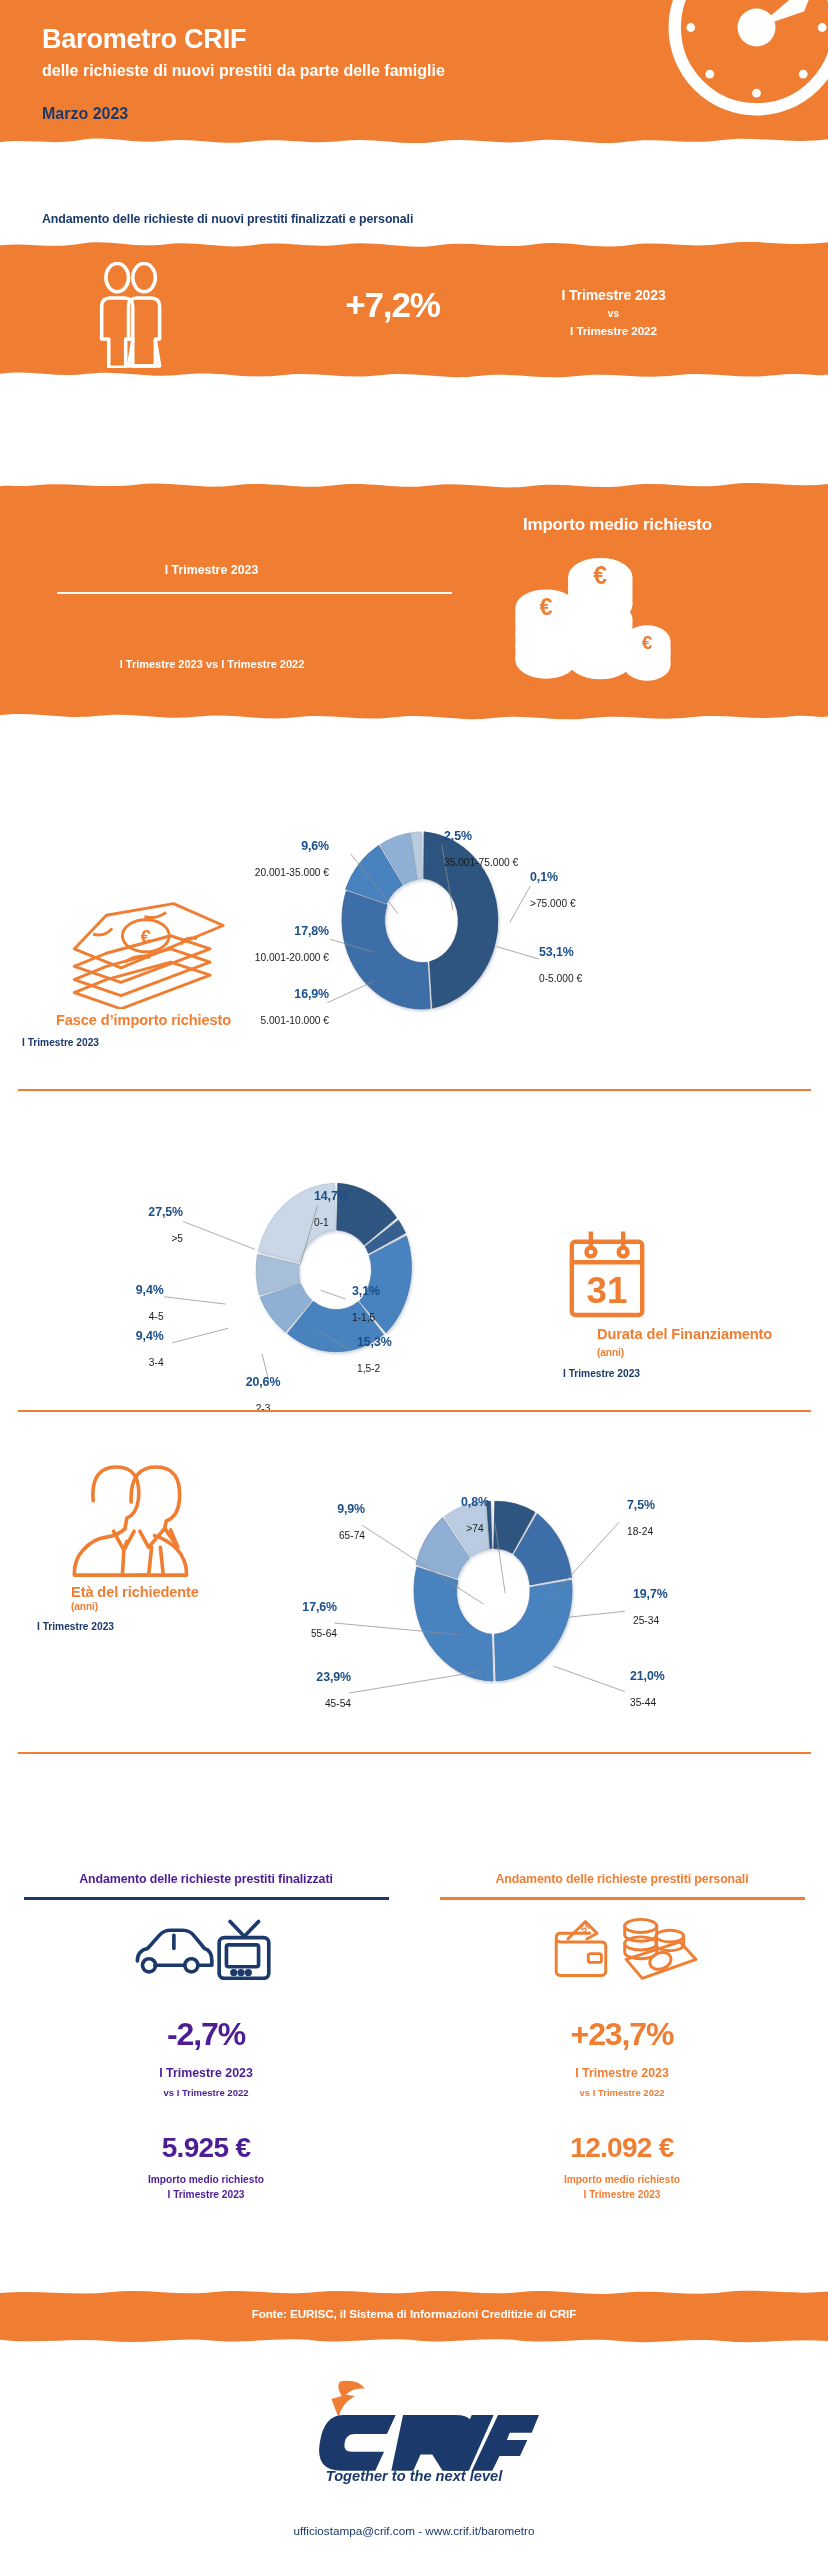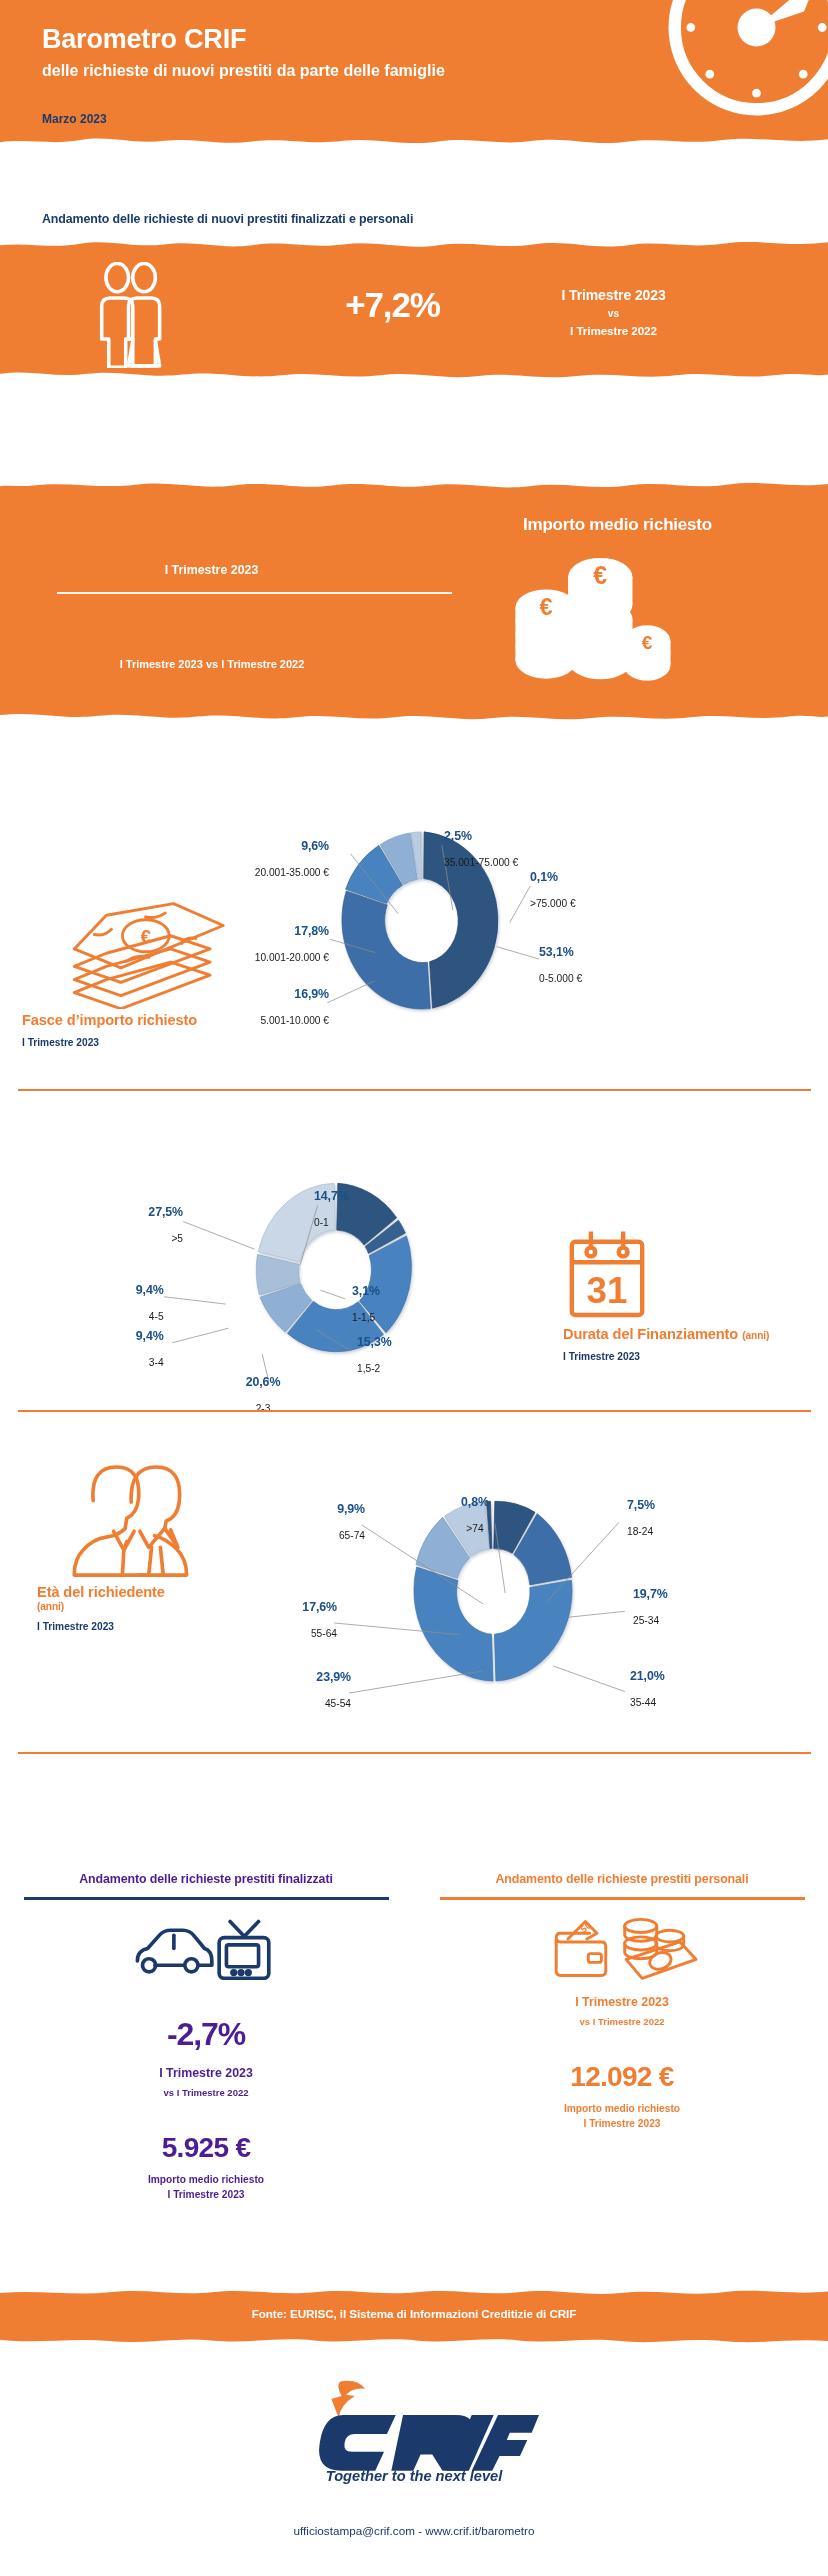--- a/index.html
+++ b/index.html
@@ -41,8 +41,8 @@
   }
   .header-date {
     position: absolute;
-    left: 42px; top: 112px;
-    font-size: 12px;
+    left: 42px; top: 105px;
+    font-size: 16px;
     font-weight: bold;
     color: #1b3a6b;
   }

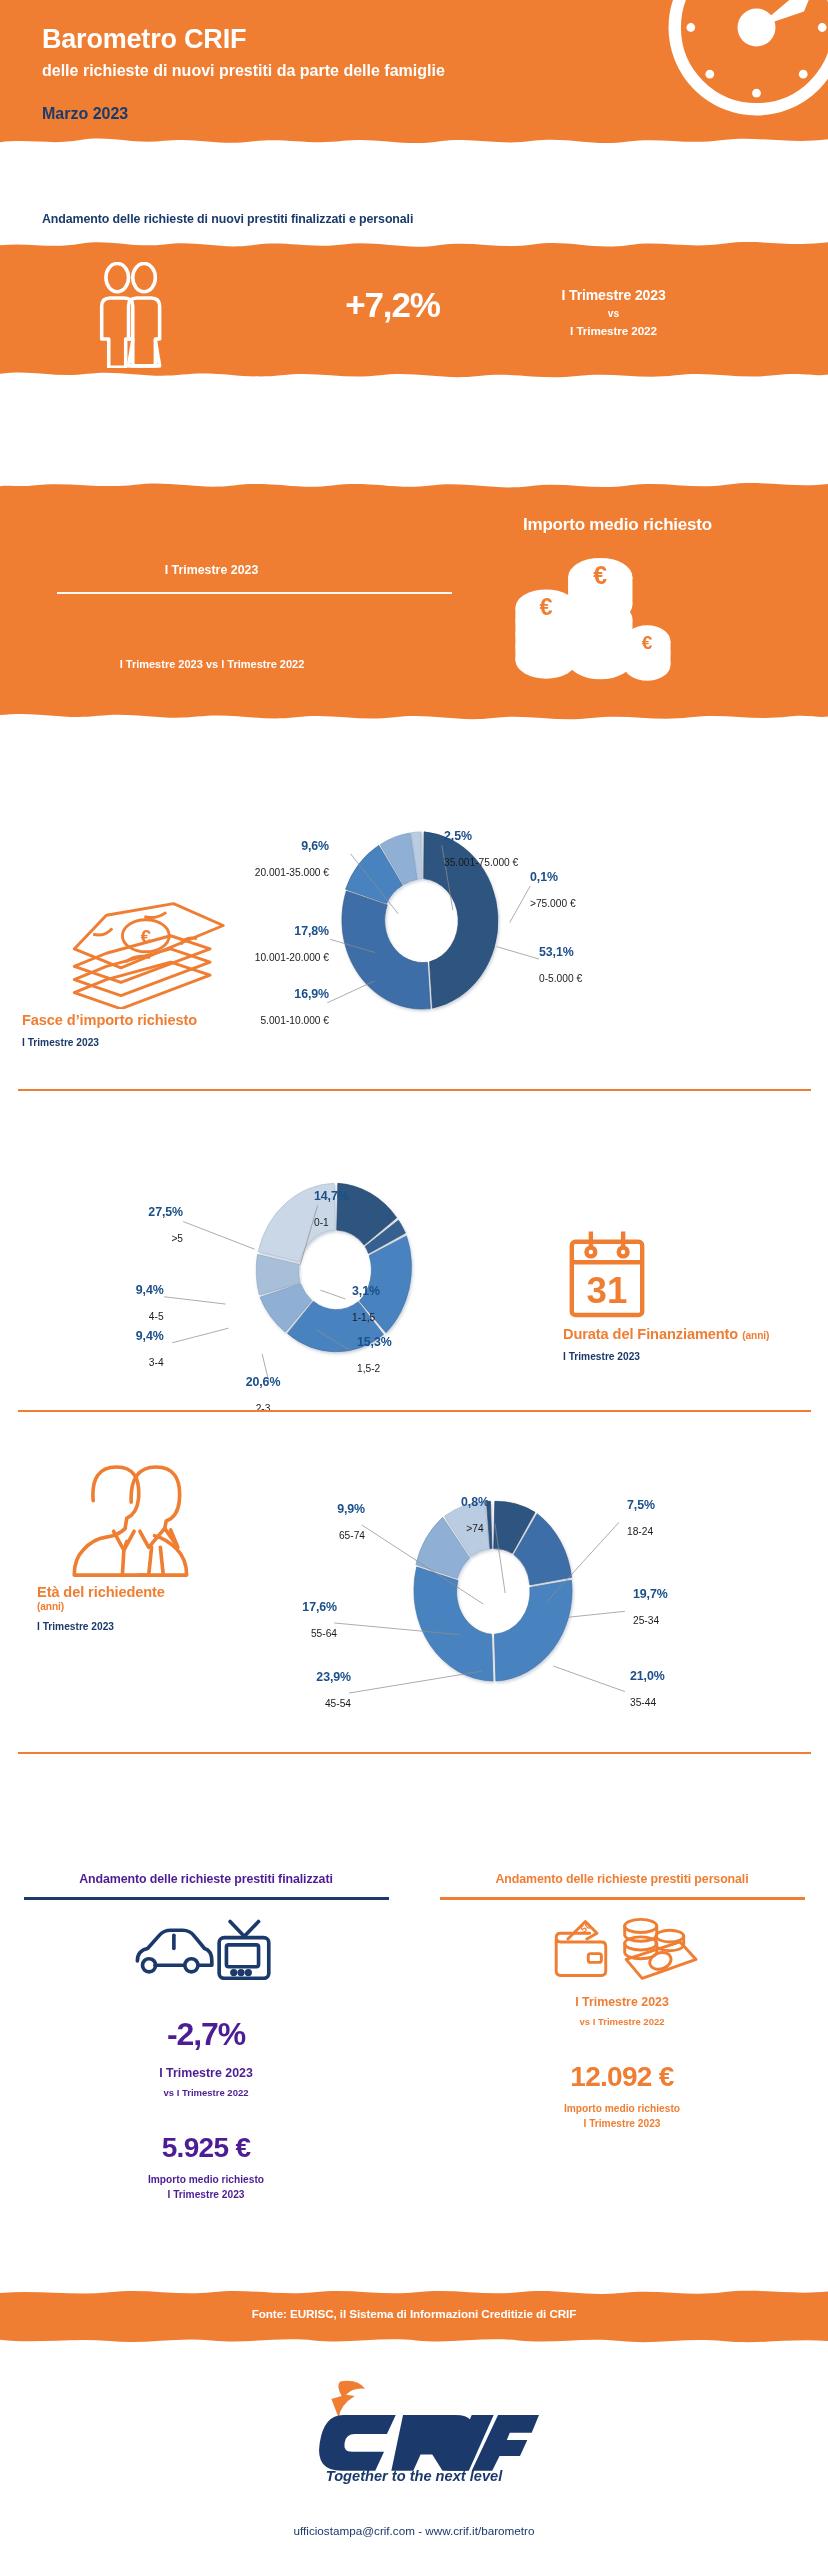--- a/index.html
+++ b/index.html
@@ -184,6 +184,7 @@
   .side-title .t1 {
     font-size: 14.6px; font-weight: bold; color: #ef7e33; line-height: 1.18;
     letter-spacing: -0.1px;
+    margin-left: 34px;
   }
   .side-title .t1 .small { font-size: 10.2px; }
   .side-title .t2 {

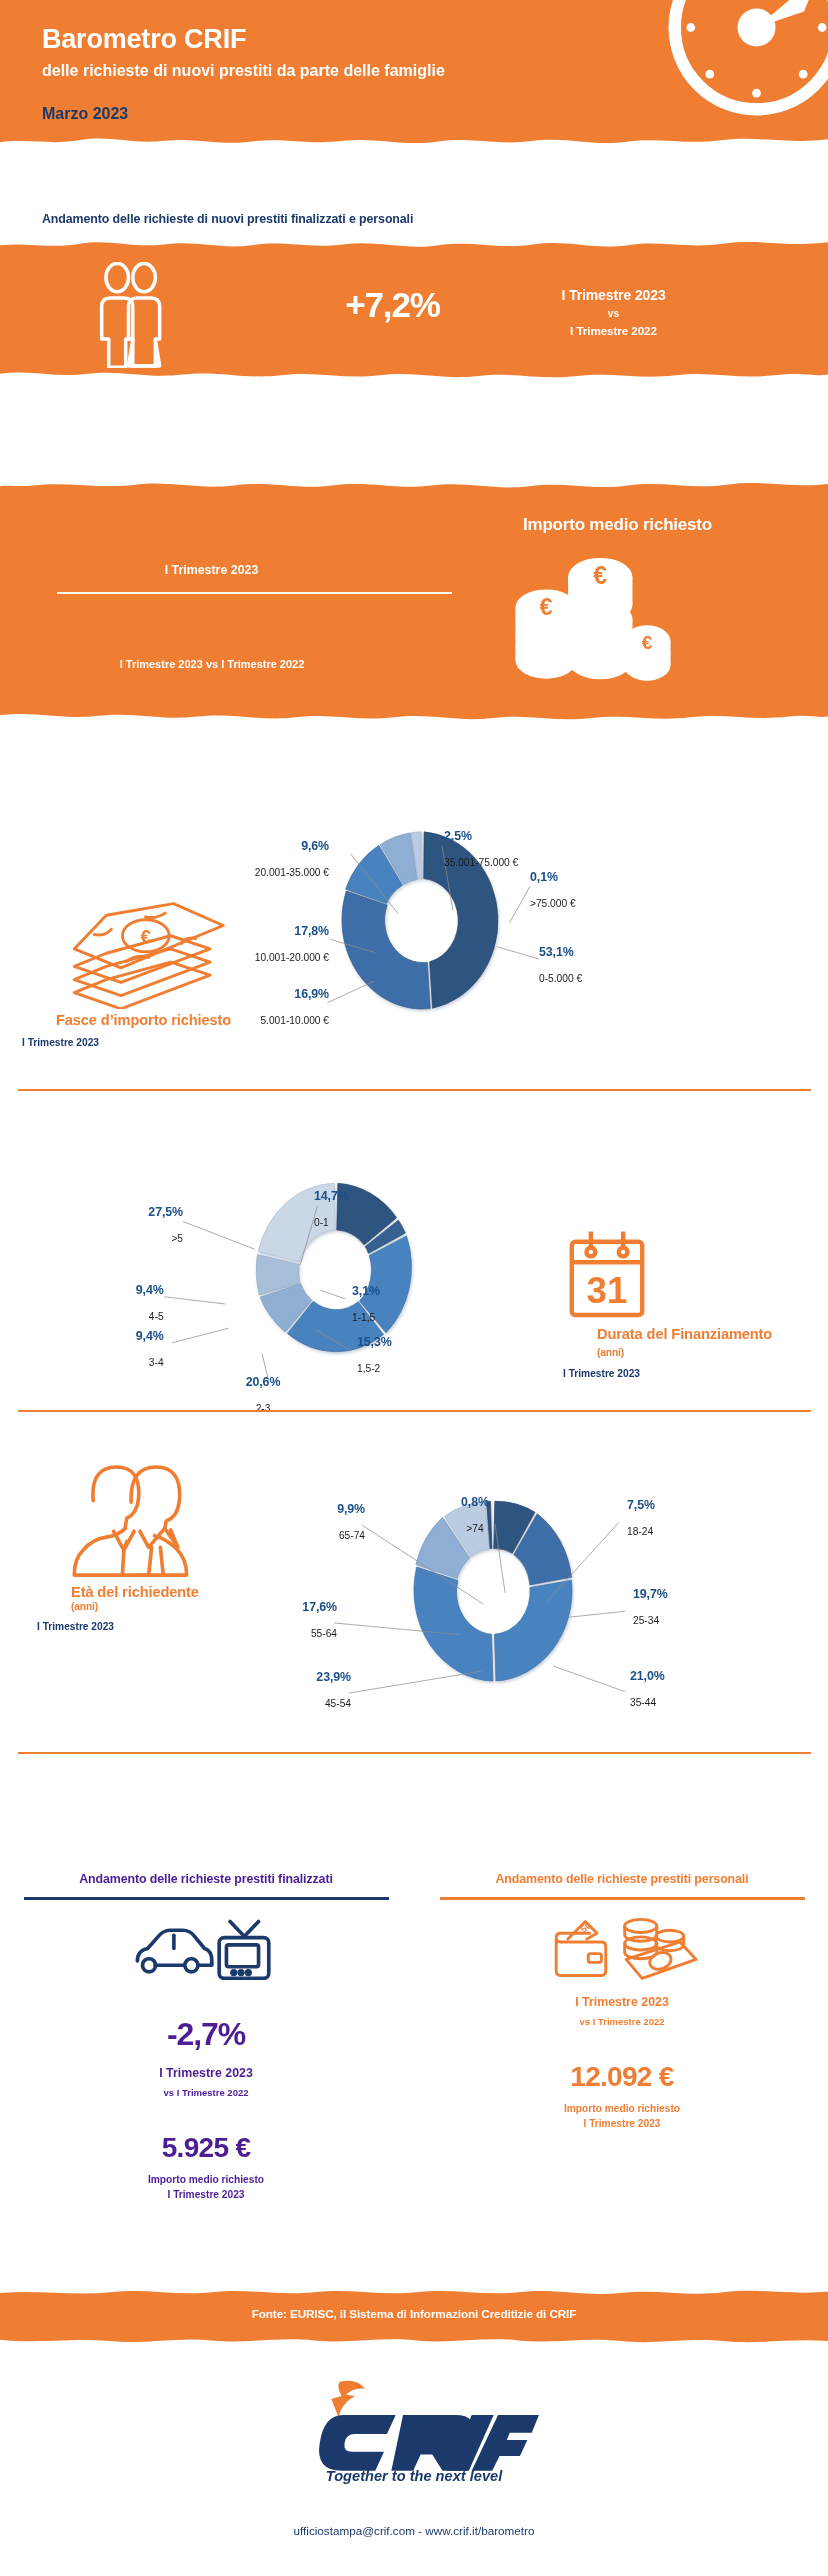--- a/index.html
+++ b/index.html
@@ -657,6 +657,7 @@
         </g>
       </svg>
     </div>
+    <div class="cmp-pct orange">+23,7%</div>
     <div class="cmp-p1 orange">I Trimestre 2023</div>
     <div class="cmp-p2 orange">vs I Trimestre 2022</div>
     <div class="cmp-amt orange">12.092 €</div>

